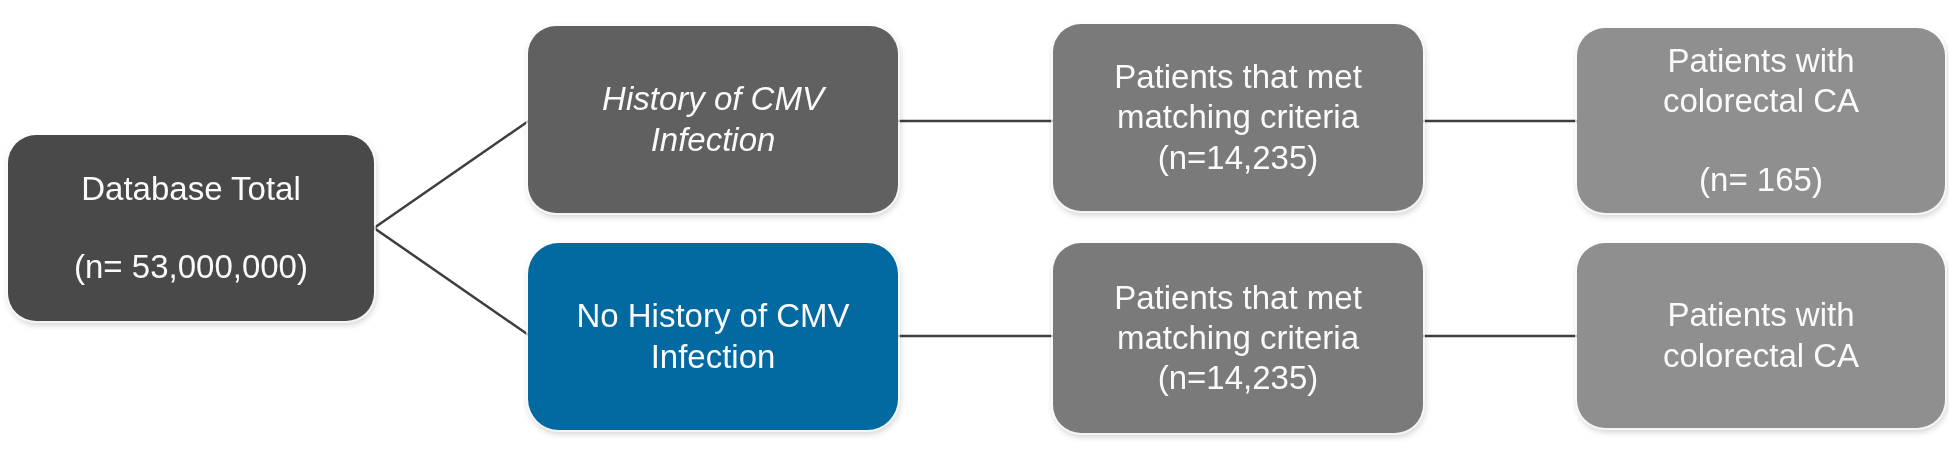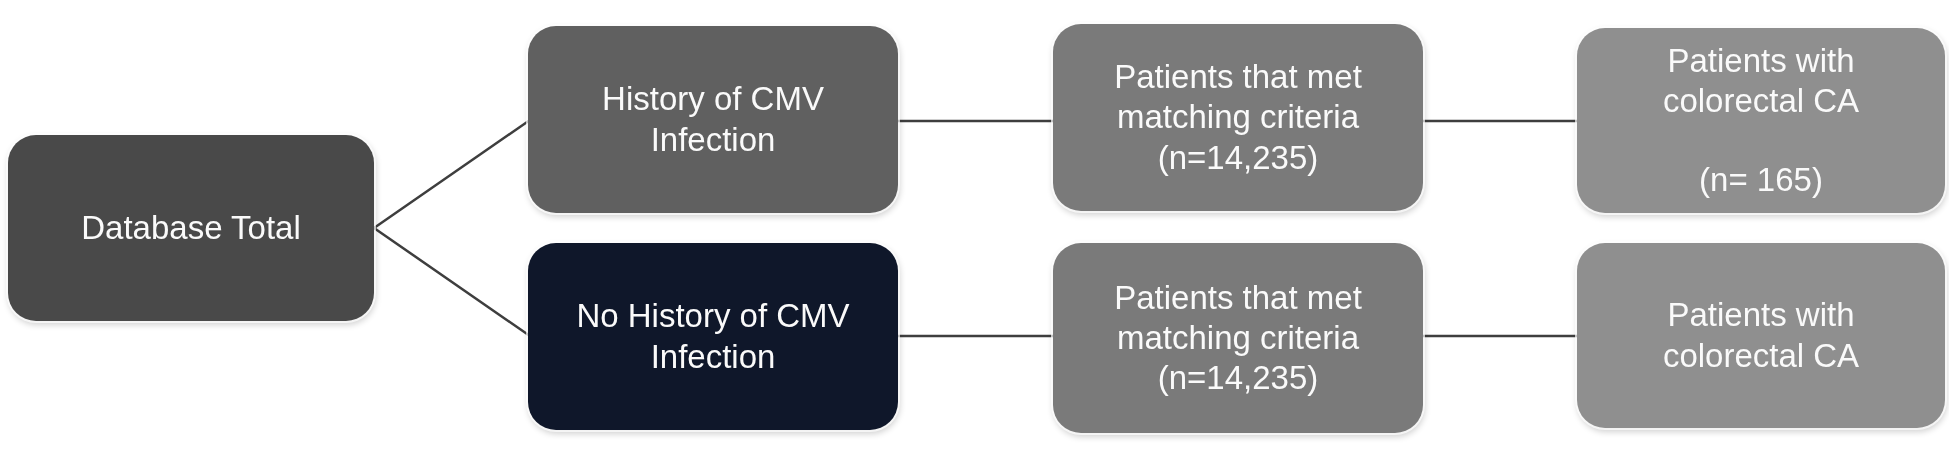--- a/index.html
+++ b/index.html
@@ -49,7 +49,7 @@
   }
   
   .b1 { left: 8px;    top: 135px; width: 366px; height: 186px; }
-  .b2 { left: 528px;  top: 26px;  width: 370px; height: 187px; }
+  .b2 { left: 528px;  top: 26px;  width: 370px; height: 187px; font-style: italic; }
   .b3 { left: 1053px; top: 24px;  width: 370px; height: 187px; }
   .b4 { left: 1577px; top: 28px;  width: 368px; height: 185px; }
   .b5 { left: 528px;  top: 243px; width: 370px; height: 187px; }

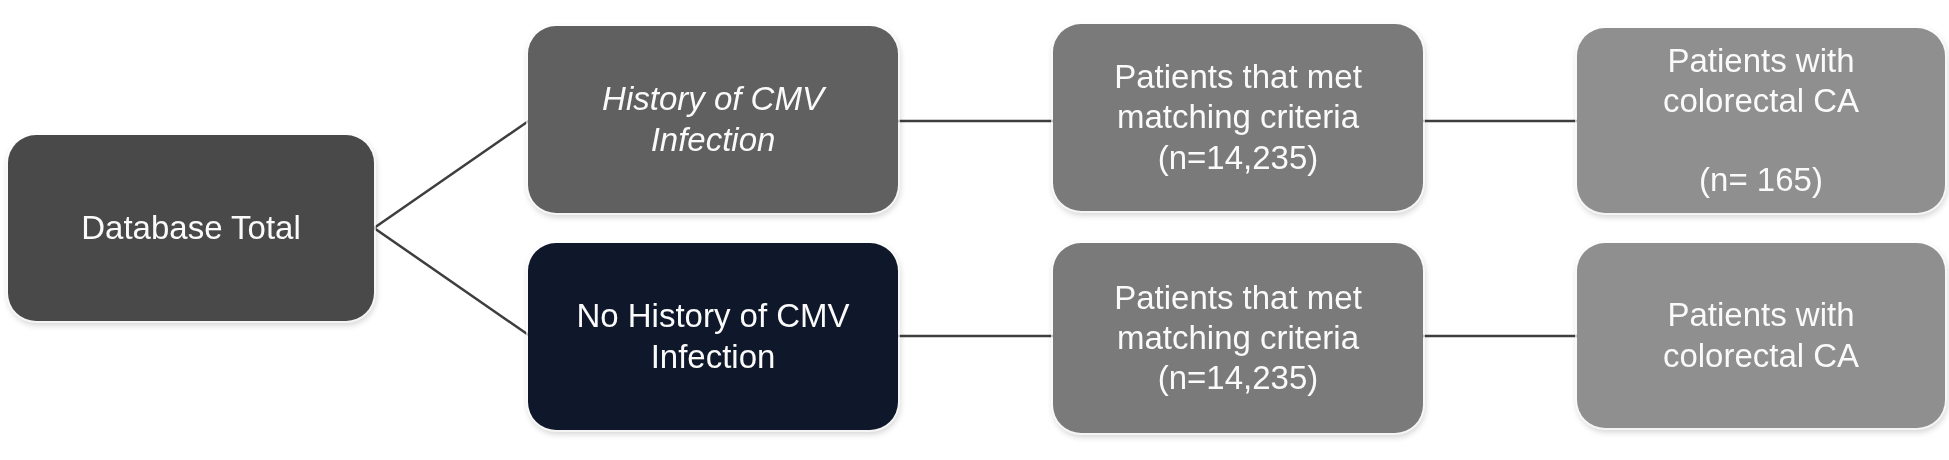--- a/index.html
+++ b/index.html
@@ -72,6 +72,7 @@
 
   <div class="node b1" style="background: rgb(73, 73, 73);">
     <p>Database Total</p>
+    <p>(n= 53,000,000)</p>
   </div>
 
   <div class="node b2" style="background: rgb(96, 96, 96);">

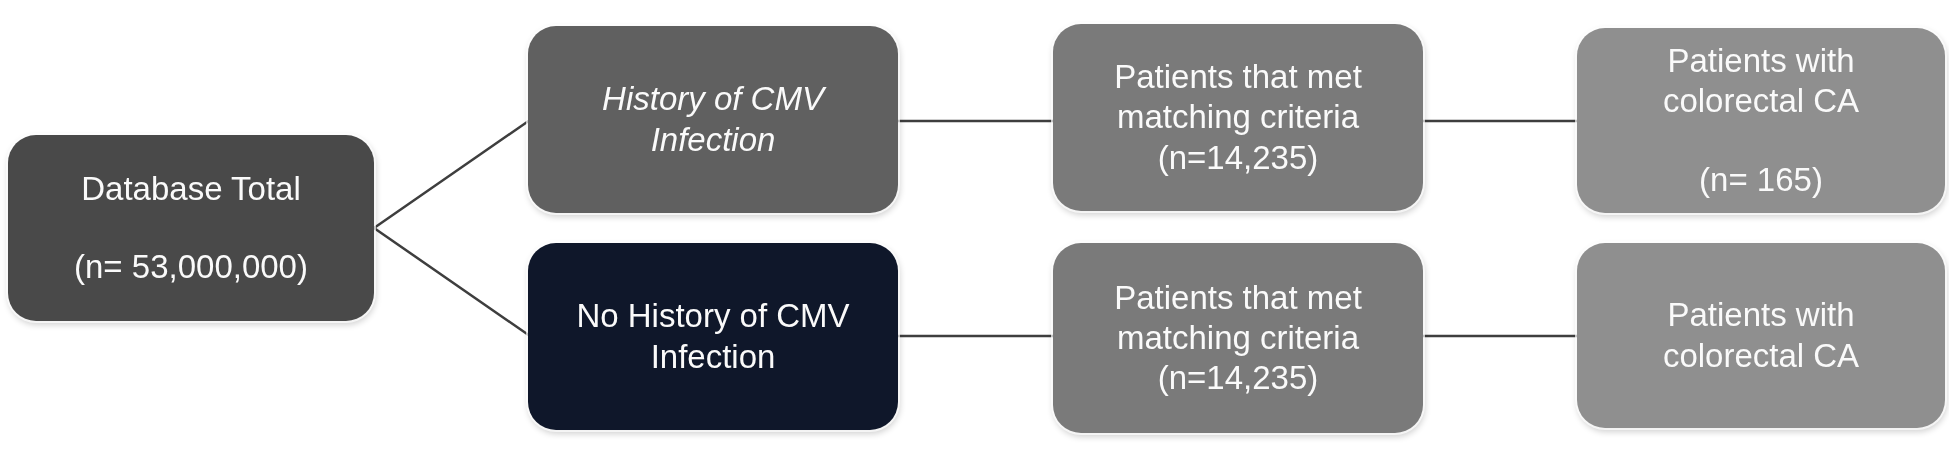--- a/index.html
+++ b/index.html
@@ -92,7 +92,7 @@
     <p>(n= 165)</p>
   </div>
 
-  <div class="node b5" style="background: #0f172a;">
+  <div class="node b5" style="background: #0369a1; border-radius: 31px;">
     <p>No History of CMV
 Infection</p>
   </div>

